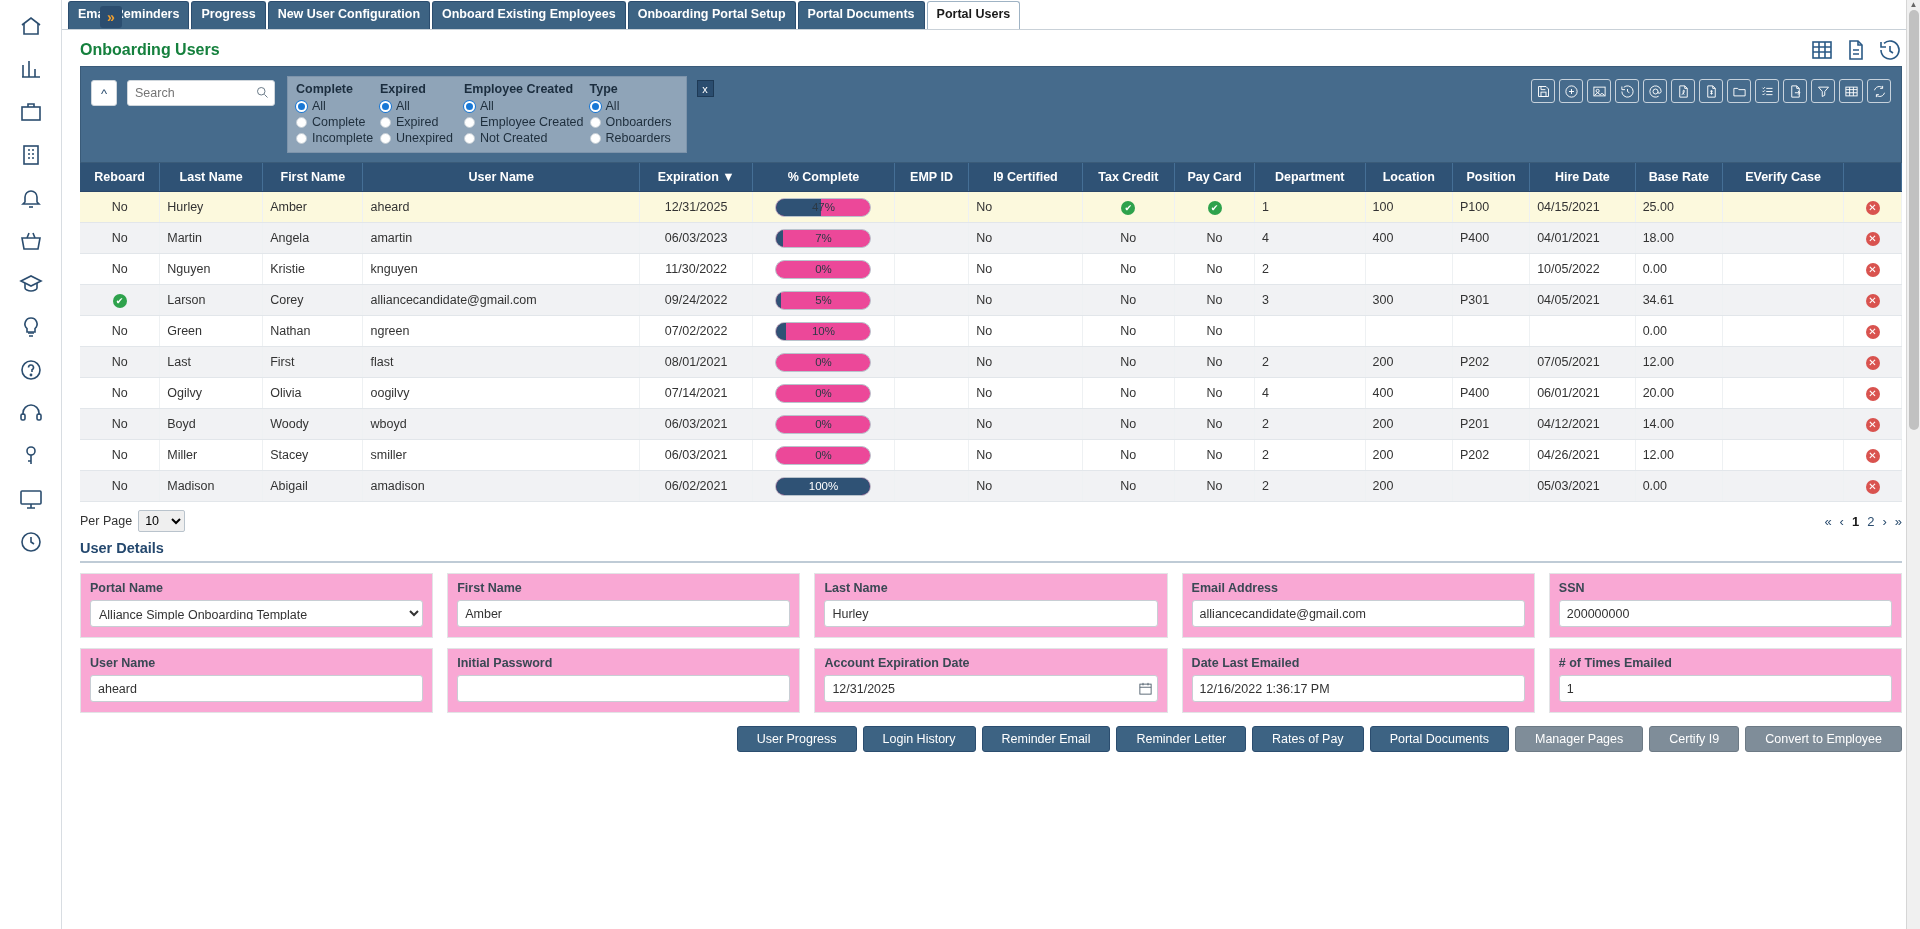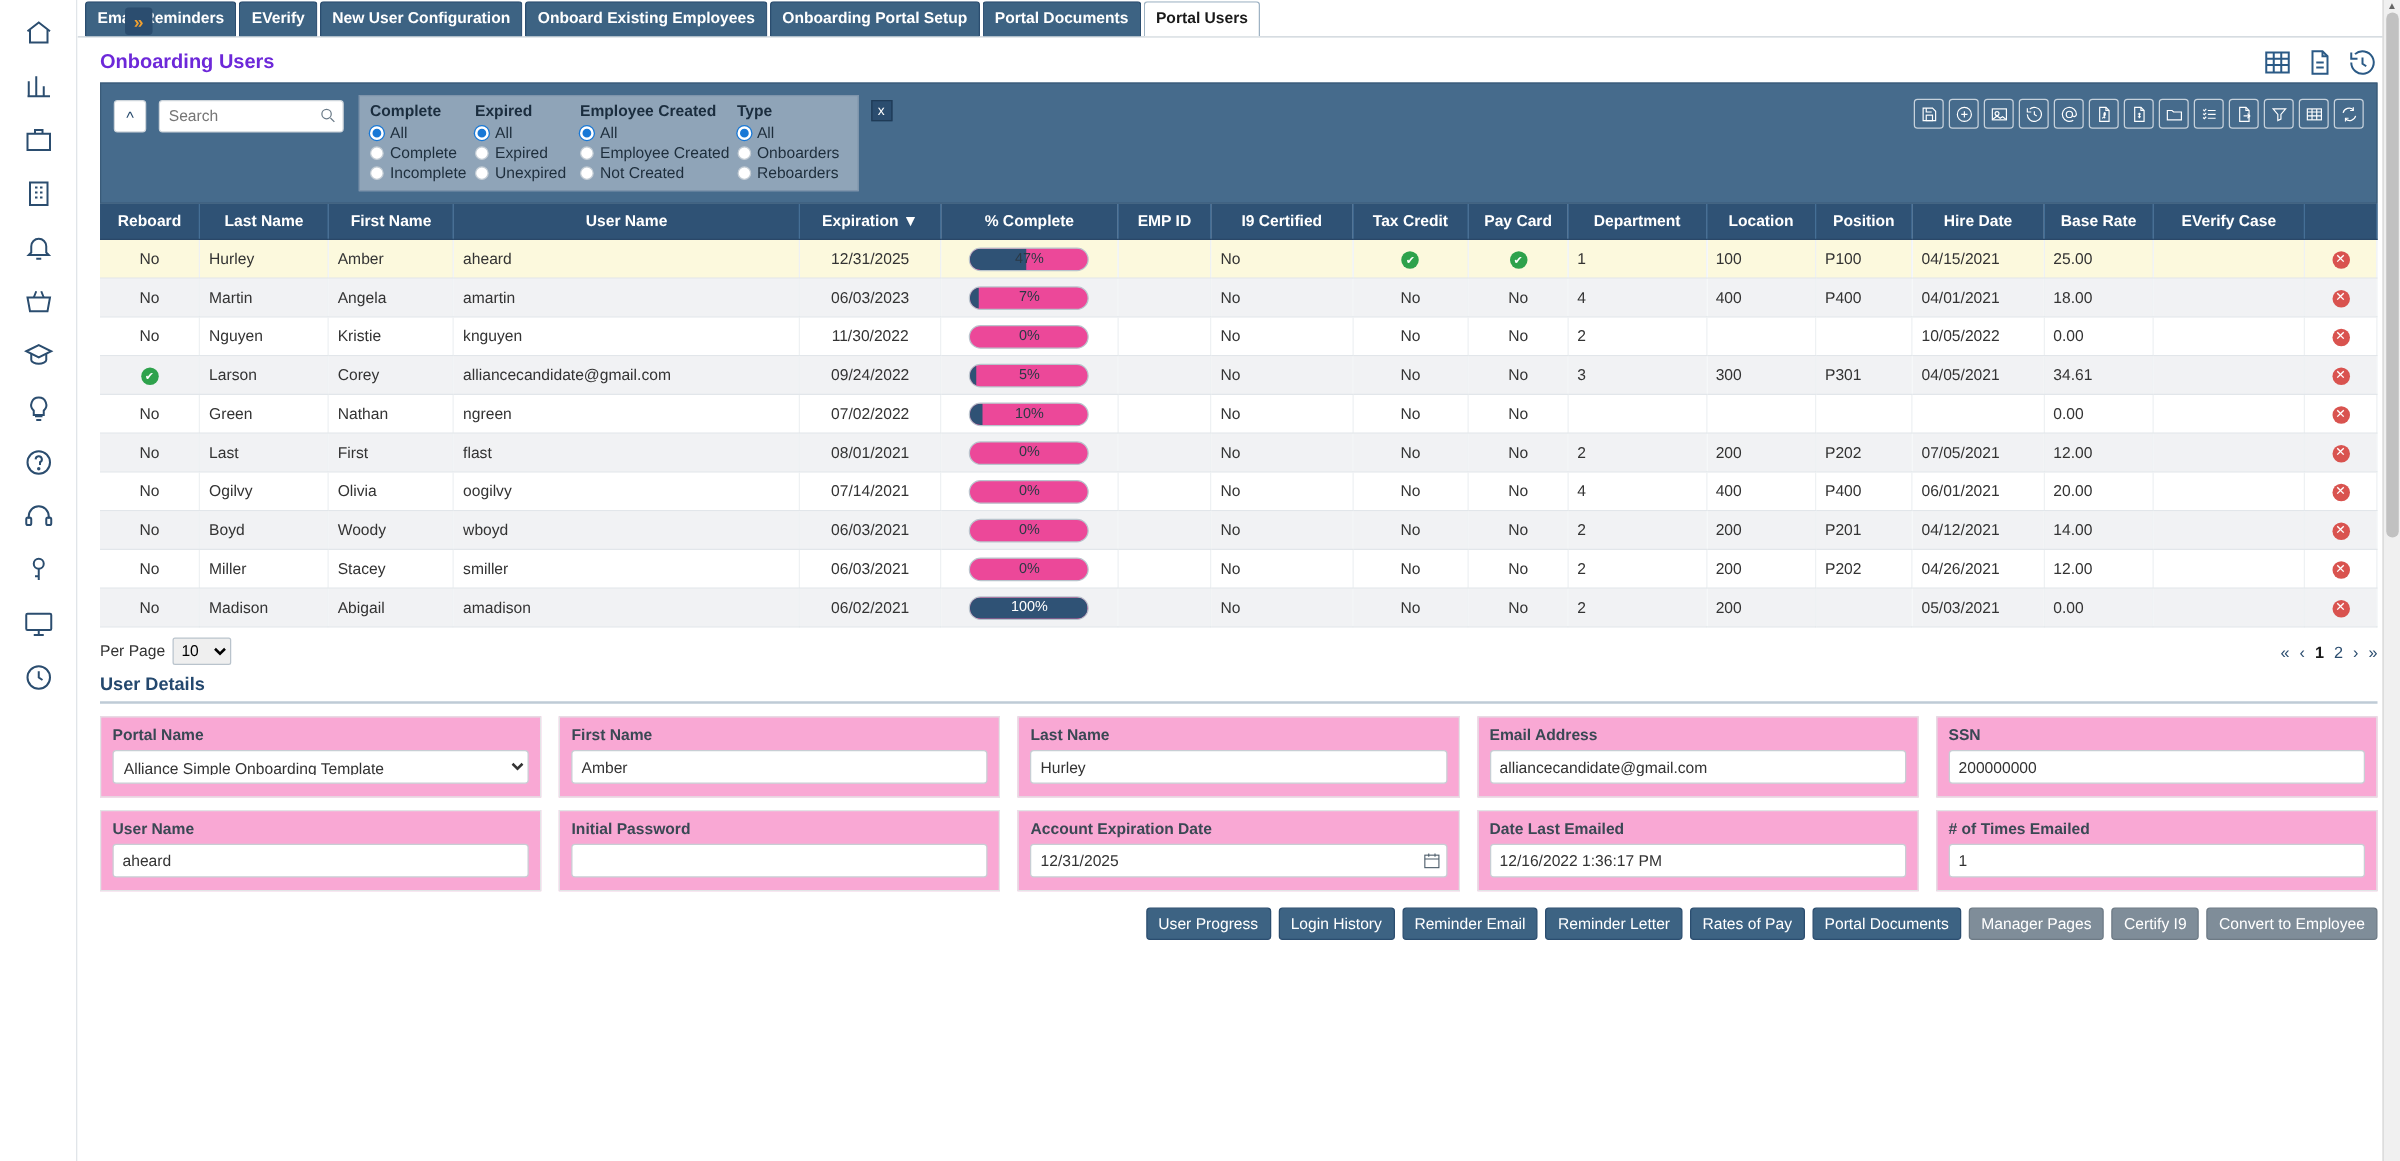--- a/index.html
+++ b/index.html
@@ -288,7 +288,7 @@
 
     <div class="tabbar" id="tabbar">
         <div class="tab">Email Reminders</div>
-        <div class="tab">EVerify</div>
+        <div class="tab">Progress</div>
         <div class="tab">New User Configuration</div>
         <div class="tab">Onboard Existing Employees</div>
         <div class="tab">Onboarding Portal Setup</div>

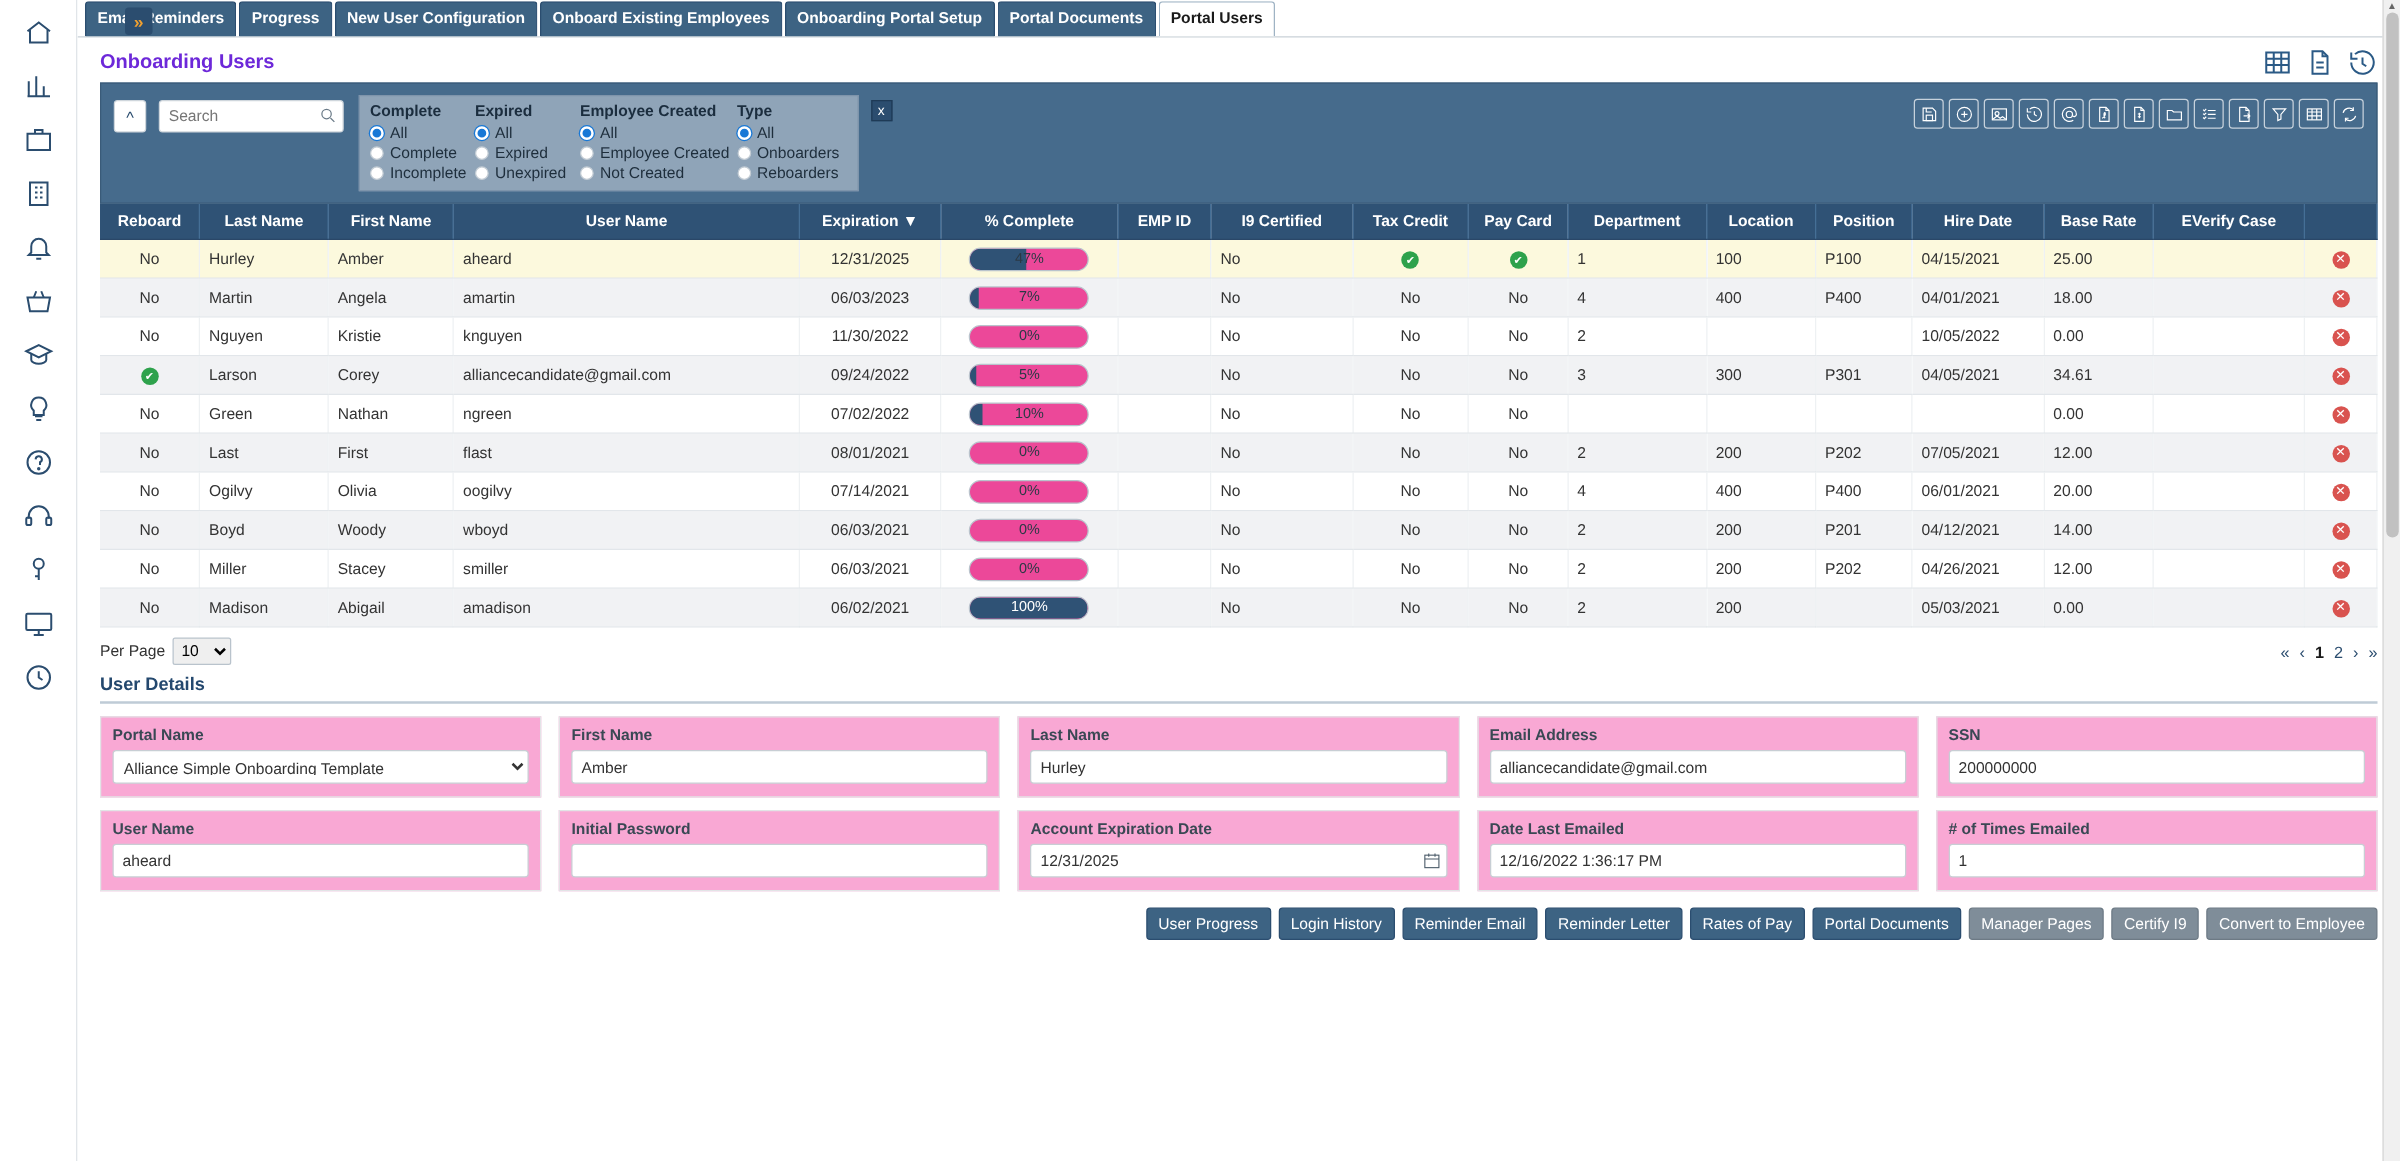--- a/index.html
+++ b/index.html
@@ -54,7 +54,7 @@
 
   
   .page-head { display:flex; align-items:center; padding:8px 18px 4px 18px; }
-  .page-title { font-size:16px; font-weight:bold; color:#6d28d9; }
+  .page-title { font-size:16px; font-weight:bold; color:#15803d; }
   .page-head-icons { margin-left:auto; display:flex; gap:10px; align-items:center; }
   .phi { width:24px; height:24px; color:#2b5a86; cursor:pointer; }
   .phi svg { width:24px; height:24px; stroke:#2b5a86; fill:none; stroke-width:1.6; }

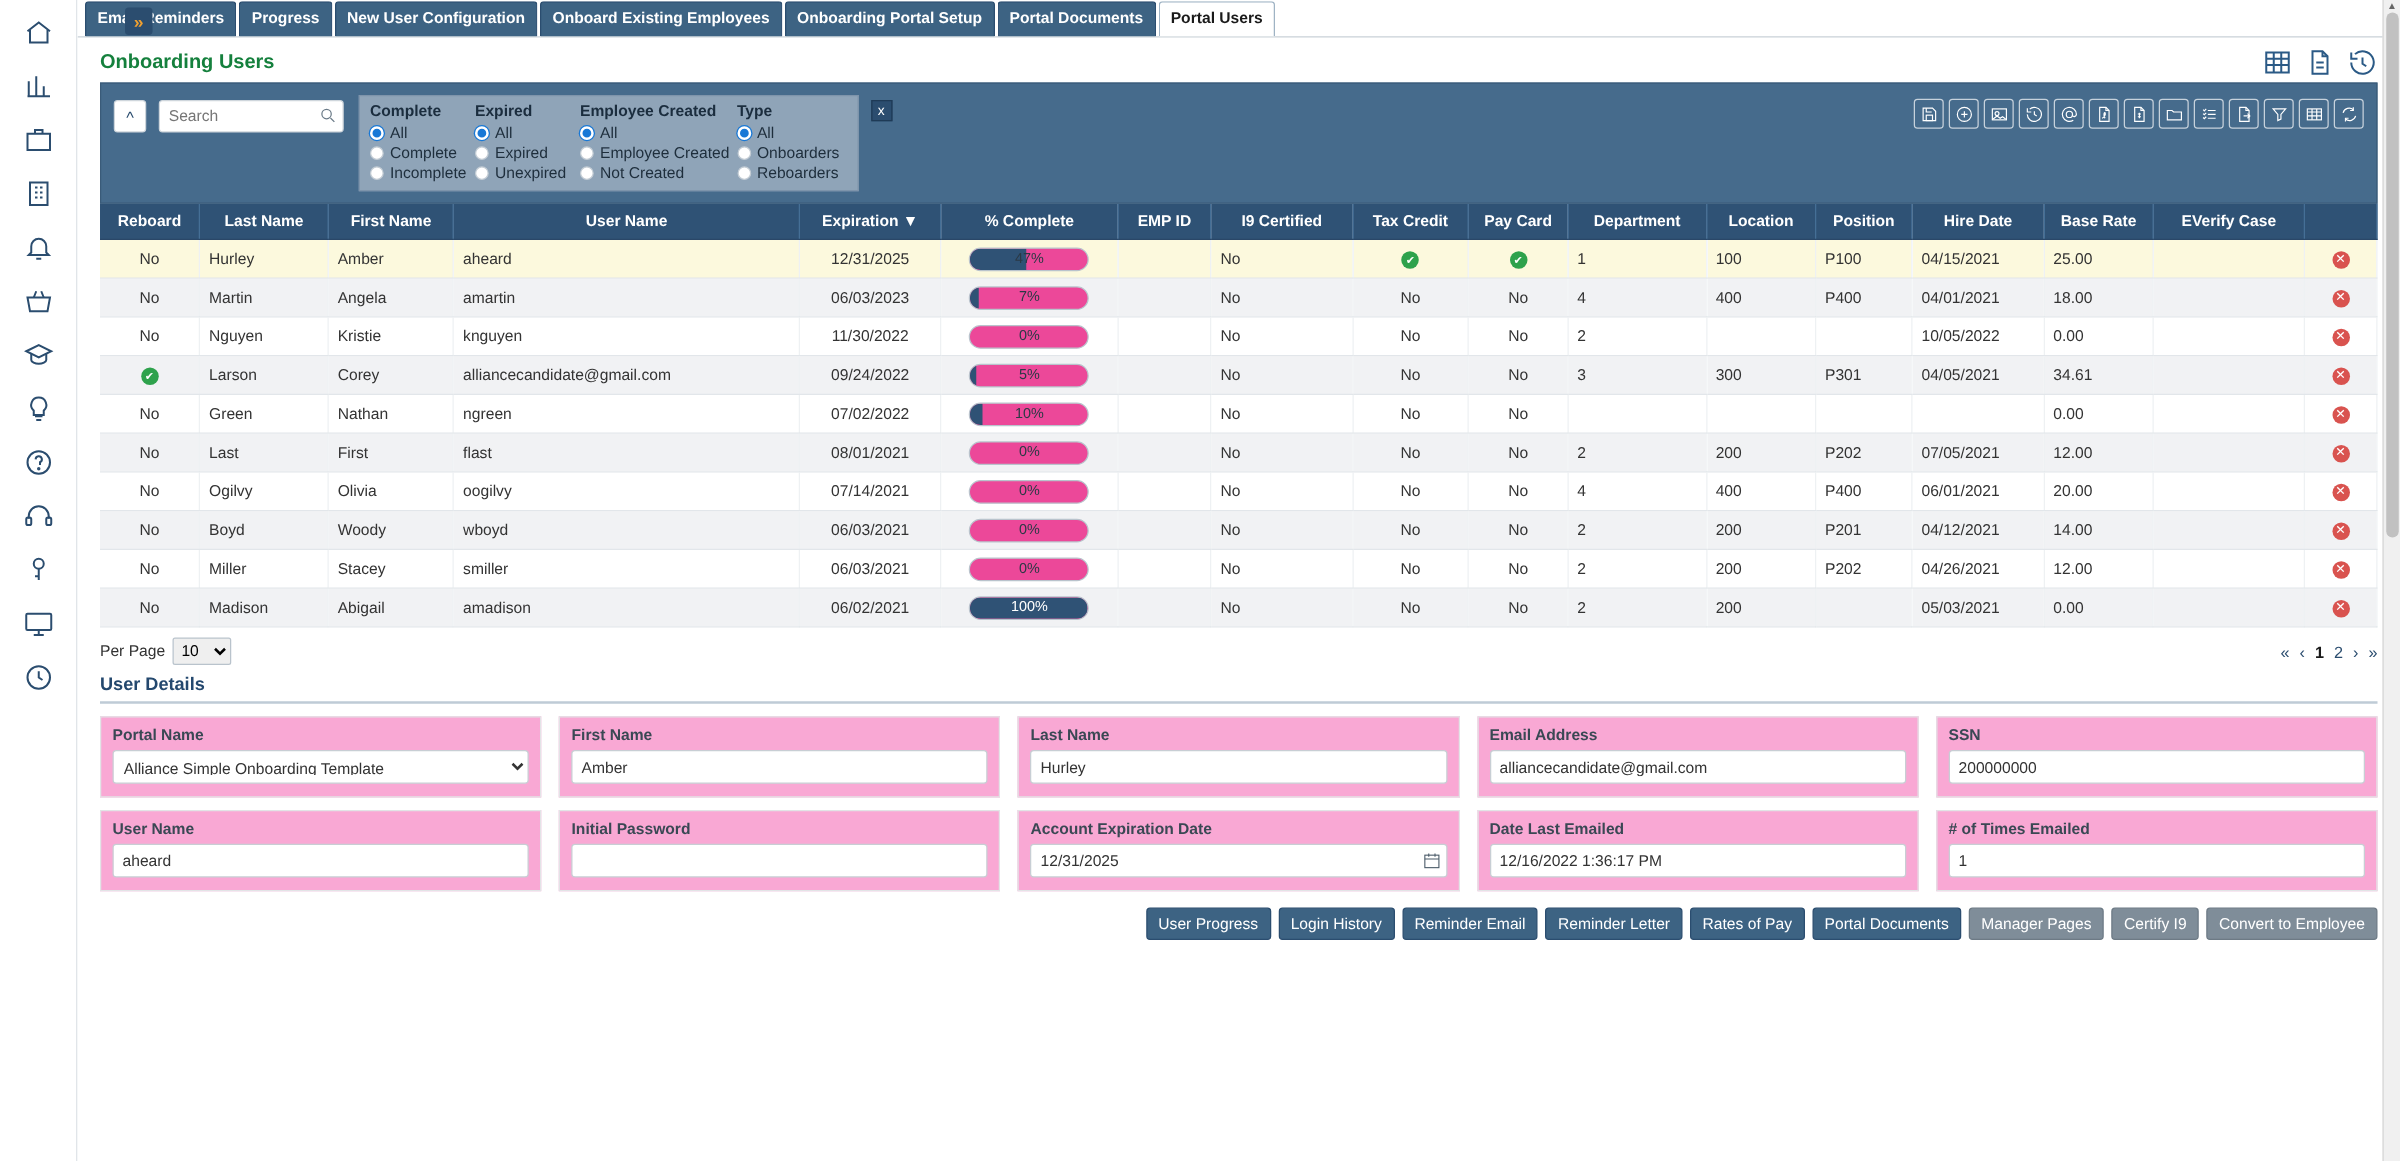--- a/index.html
+++ b/index.html
@@ -183,7 +183,7 @@
   .btn-row { display:flex; justify-content:flex-end; gap:6px; padding:3px 18px 10px 18px; }
   .abtn {
     background:#3d6383; border:1px solid #2b4d6f; color:#fff; font-size:12.5px;
-    padding:5px 9px; border-radius:3px; cursor:pointer; white-space:nowrap;
+    padding:5px 19px; border-radius:3px; cursor:pointer; white-space:nowrap;
   }
   .abtn.grey { background:#7f8d99; border-color:#6d7a85; }
 

